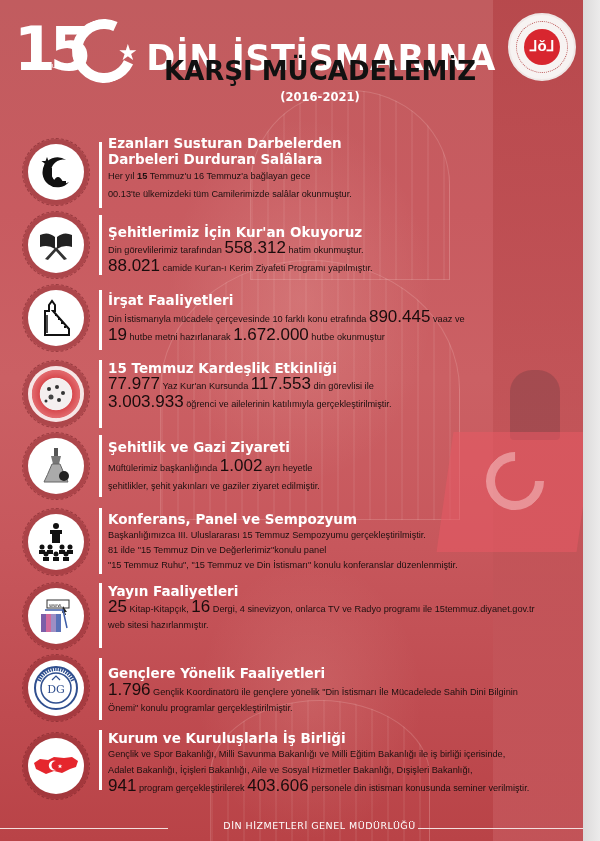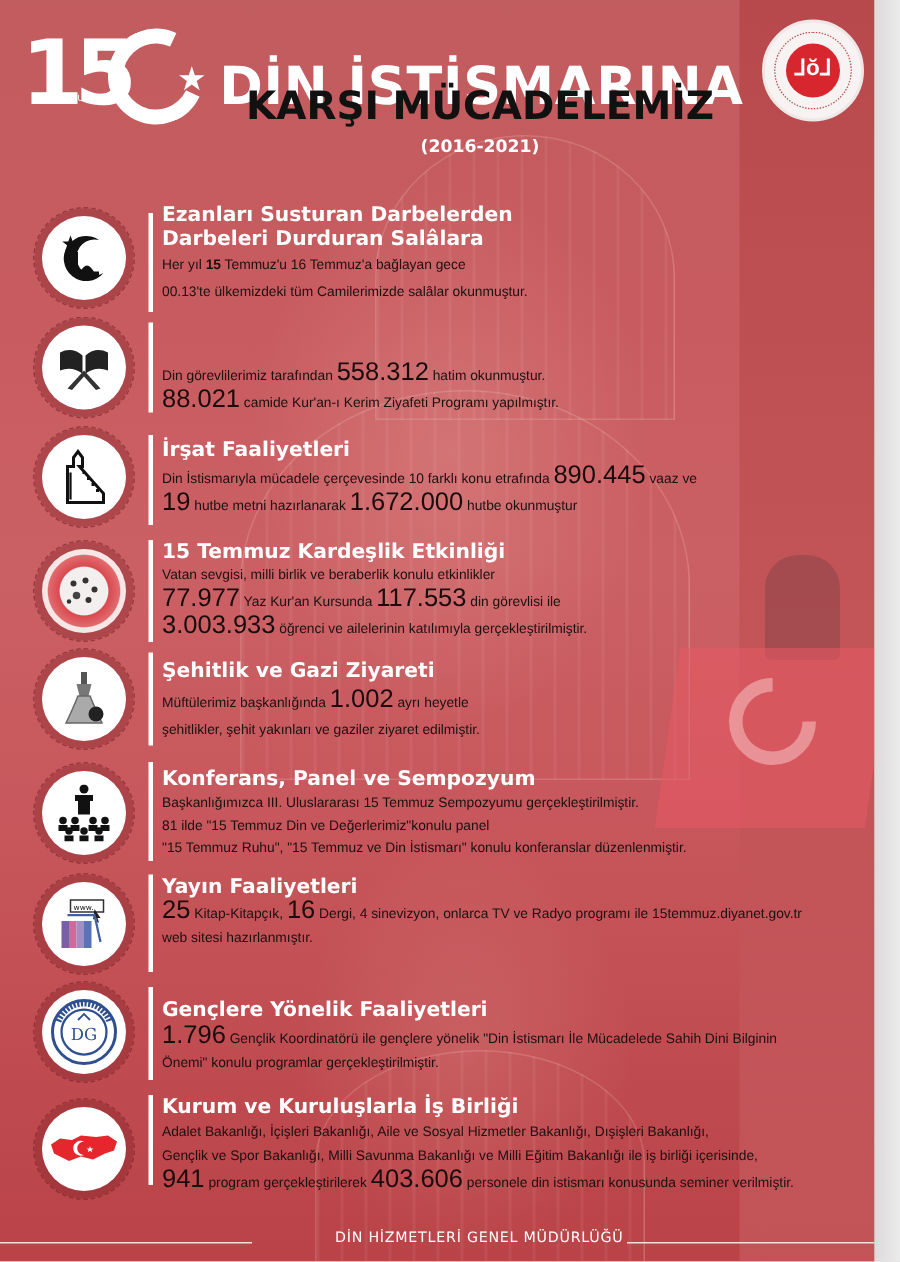--- a/index.html
+++ b/index.html
@@ -137,6 +137,7 @@
       </svg>
     </div>
     <div class="vbar" style="top:0;height:60px;"></div>
+    <div class="stitle" style="top:9px;">Şehitlerimiz İçin Kur'an Okuyoruz</div>
     <div class="sbody" style="top:25px;">
       <div><span>Din görevlilerimiz tarafından </span><span class="big">558.312</span><span> hatim okunmuştur.</span></div>
       <div><span class="big">88.021</span><span> camide Kur'an-ı Kerim Ziyafeti Programı yapılmıştır.</span></div>

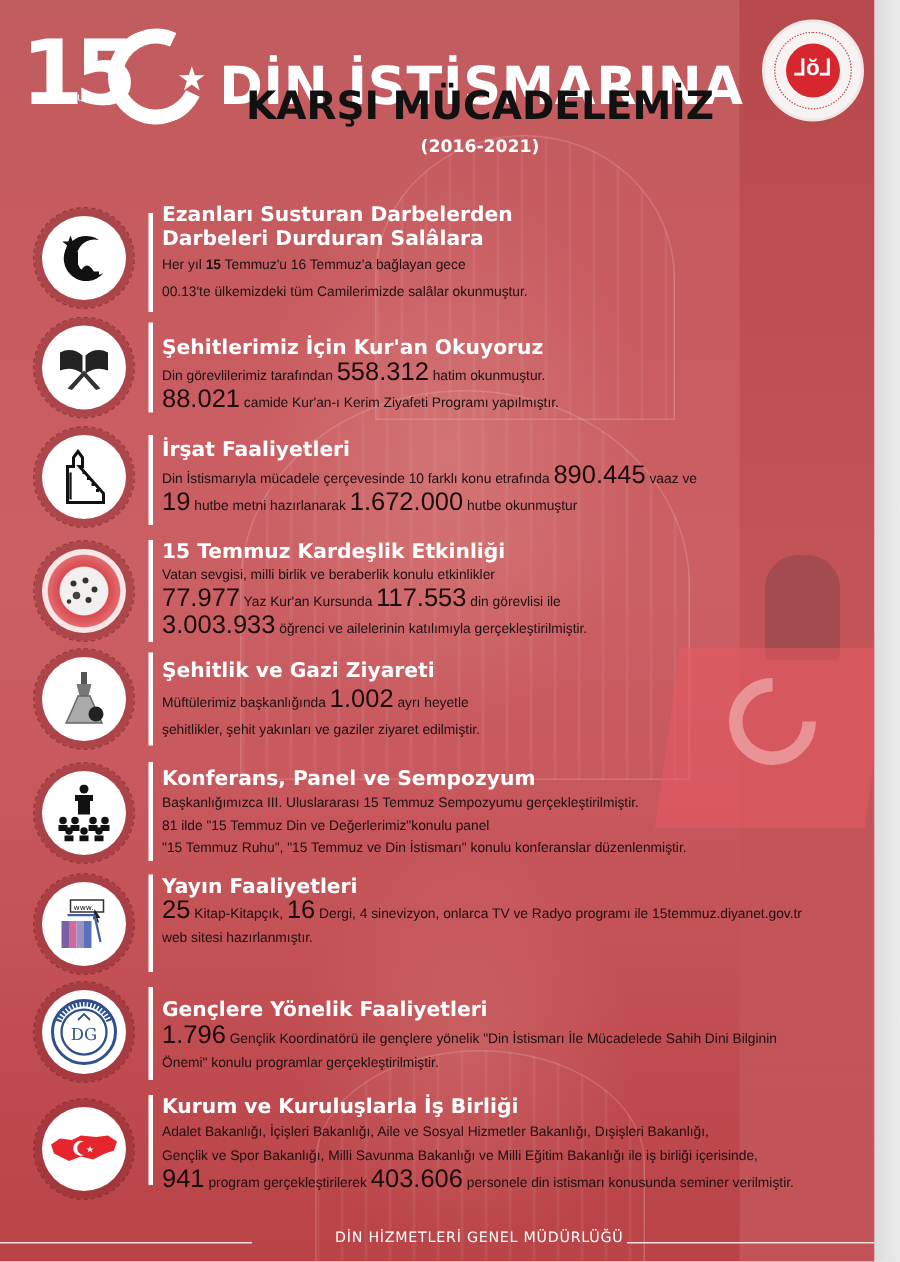--- a/index.html
+++ b/index.html
@@ -174,7 +174,6 @@
     <div class="vbar" style="top:0;height:68px;"></div>
     <div class="stitle" style="top:0;">15 Temmuz Kardeşlik Etkinliği</div>
     <div class="sbody" style="top:16px;line-height:15px;">
-      <div>Vatan sevgisi, milli birlik ve beraberlik konulu etkinlikler</div>
       <div><span class="big">77.977</span><span> Yaz Kur'an Kursunda </span><span class="big">117.553</span><span> din görevlisi ile</span></div>
       <div><span class="big">3.003.933</span><span> öğrenci ve ailelerinin katılımıyla gerçekleştirilmiştir.</span></div>
     </div>

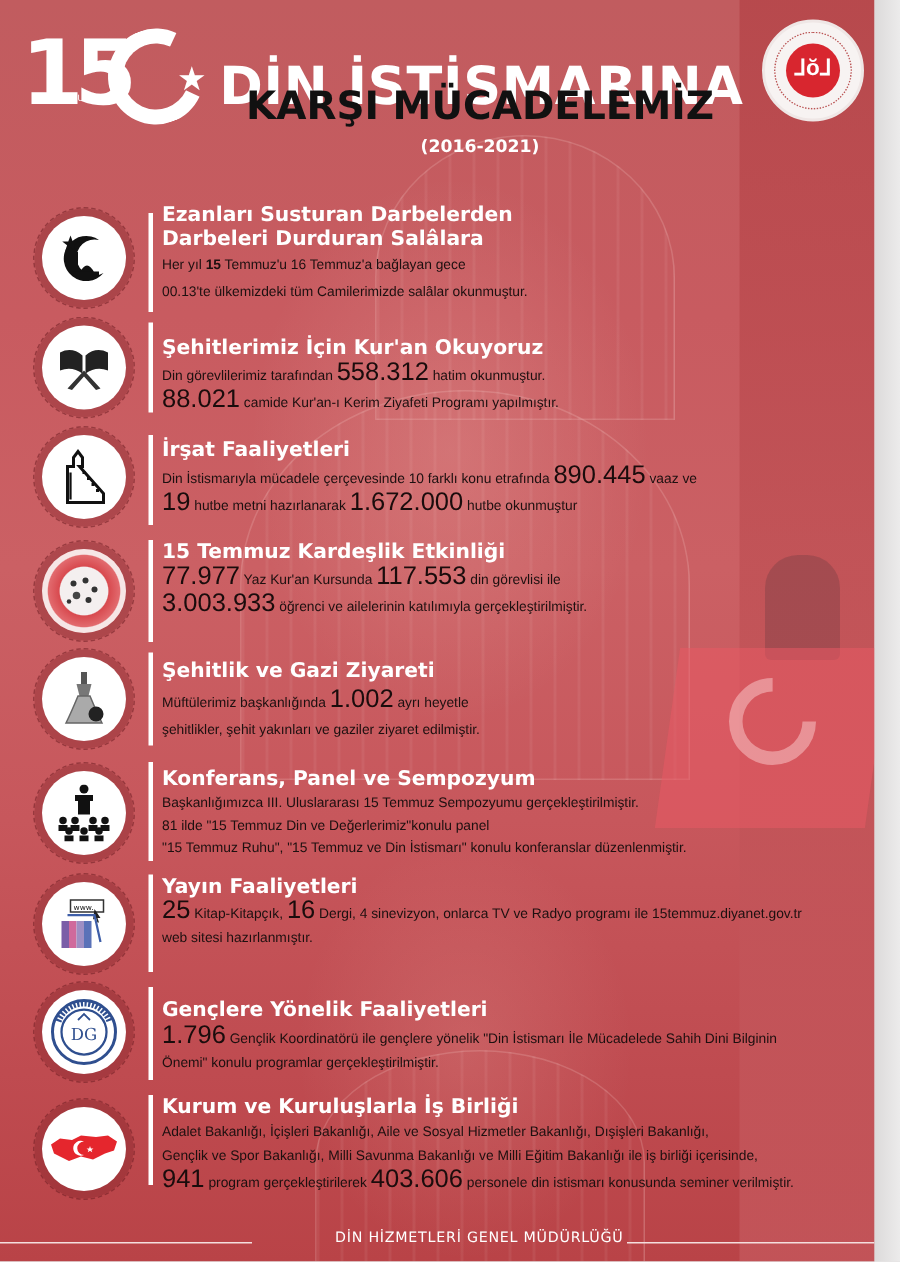--- a/index.html
+++ b/index.html
@@ -279,8 +279,8 @@
     <div class="vbar" style="top:0;height:60px;"></div>
     <div class="stitle" style="top:0;">Kurum ve Kuruluşlarla İş Birliği</div>
     <div class="sbody" style="top:16px;line-height:16px;">
+      <div>Gençlik ve Spor Bakanlığı, Milli Savunma Bakanlığı ve Milli Eğitim Bakanlığı ile iş birliği içerisinde,</div>
       <div>Adalet Bakanlığı, İçişleri Bakanlığı, Aile ve Sosyal Hizmetler Bakanlığı, Dışişleri Bakanlığı,</div>
-      <div>Gençlik ve Spor Bakanlığı, Milli Savunma Bakanlığı ve Milli Eğitim Bakanlığı ile iş birliği içerisinde,</div>
       <div><span class="big">941</span><span> program gerçekleştirilerek </span><span class="big">403.606</span><span> personele din istismarı konusunda seminer verilmiştir.</span></div>
     </div>
   </div>

